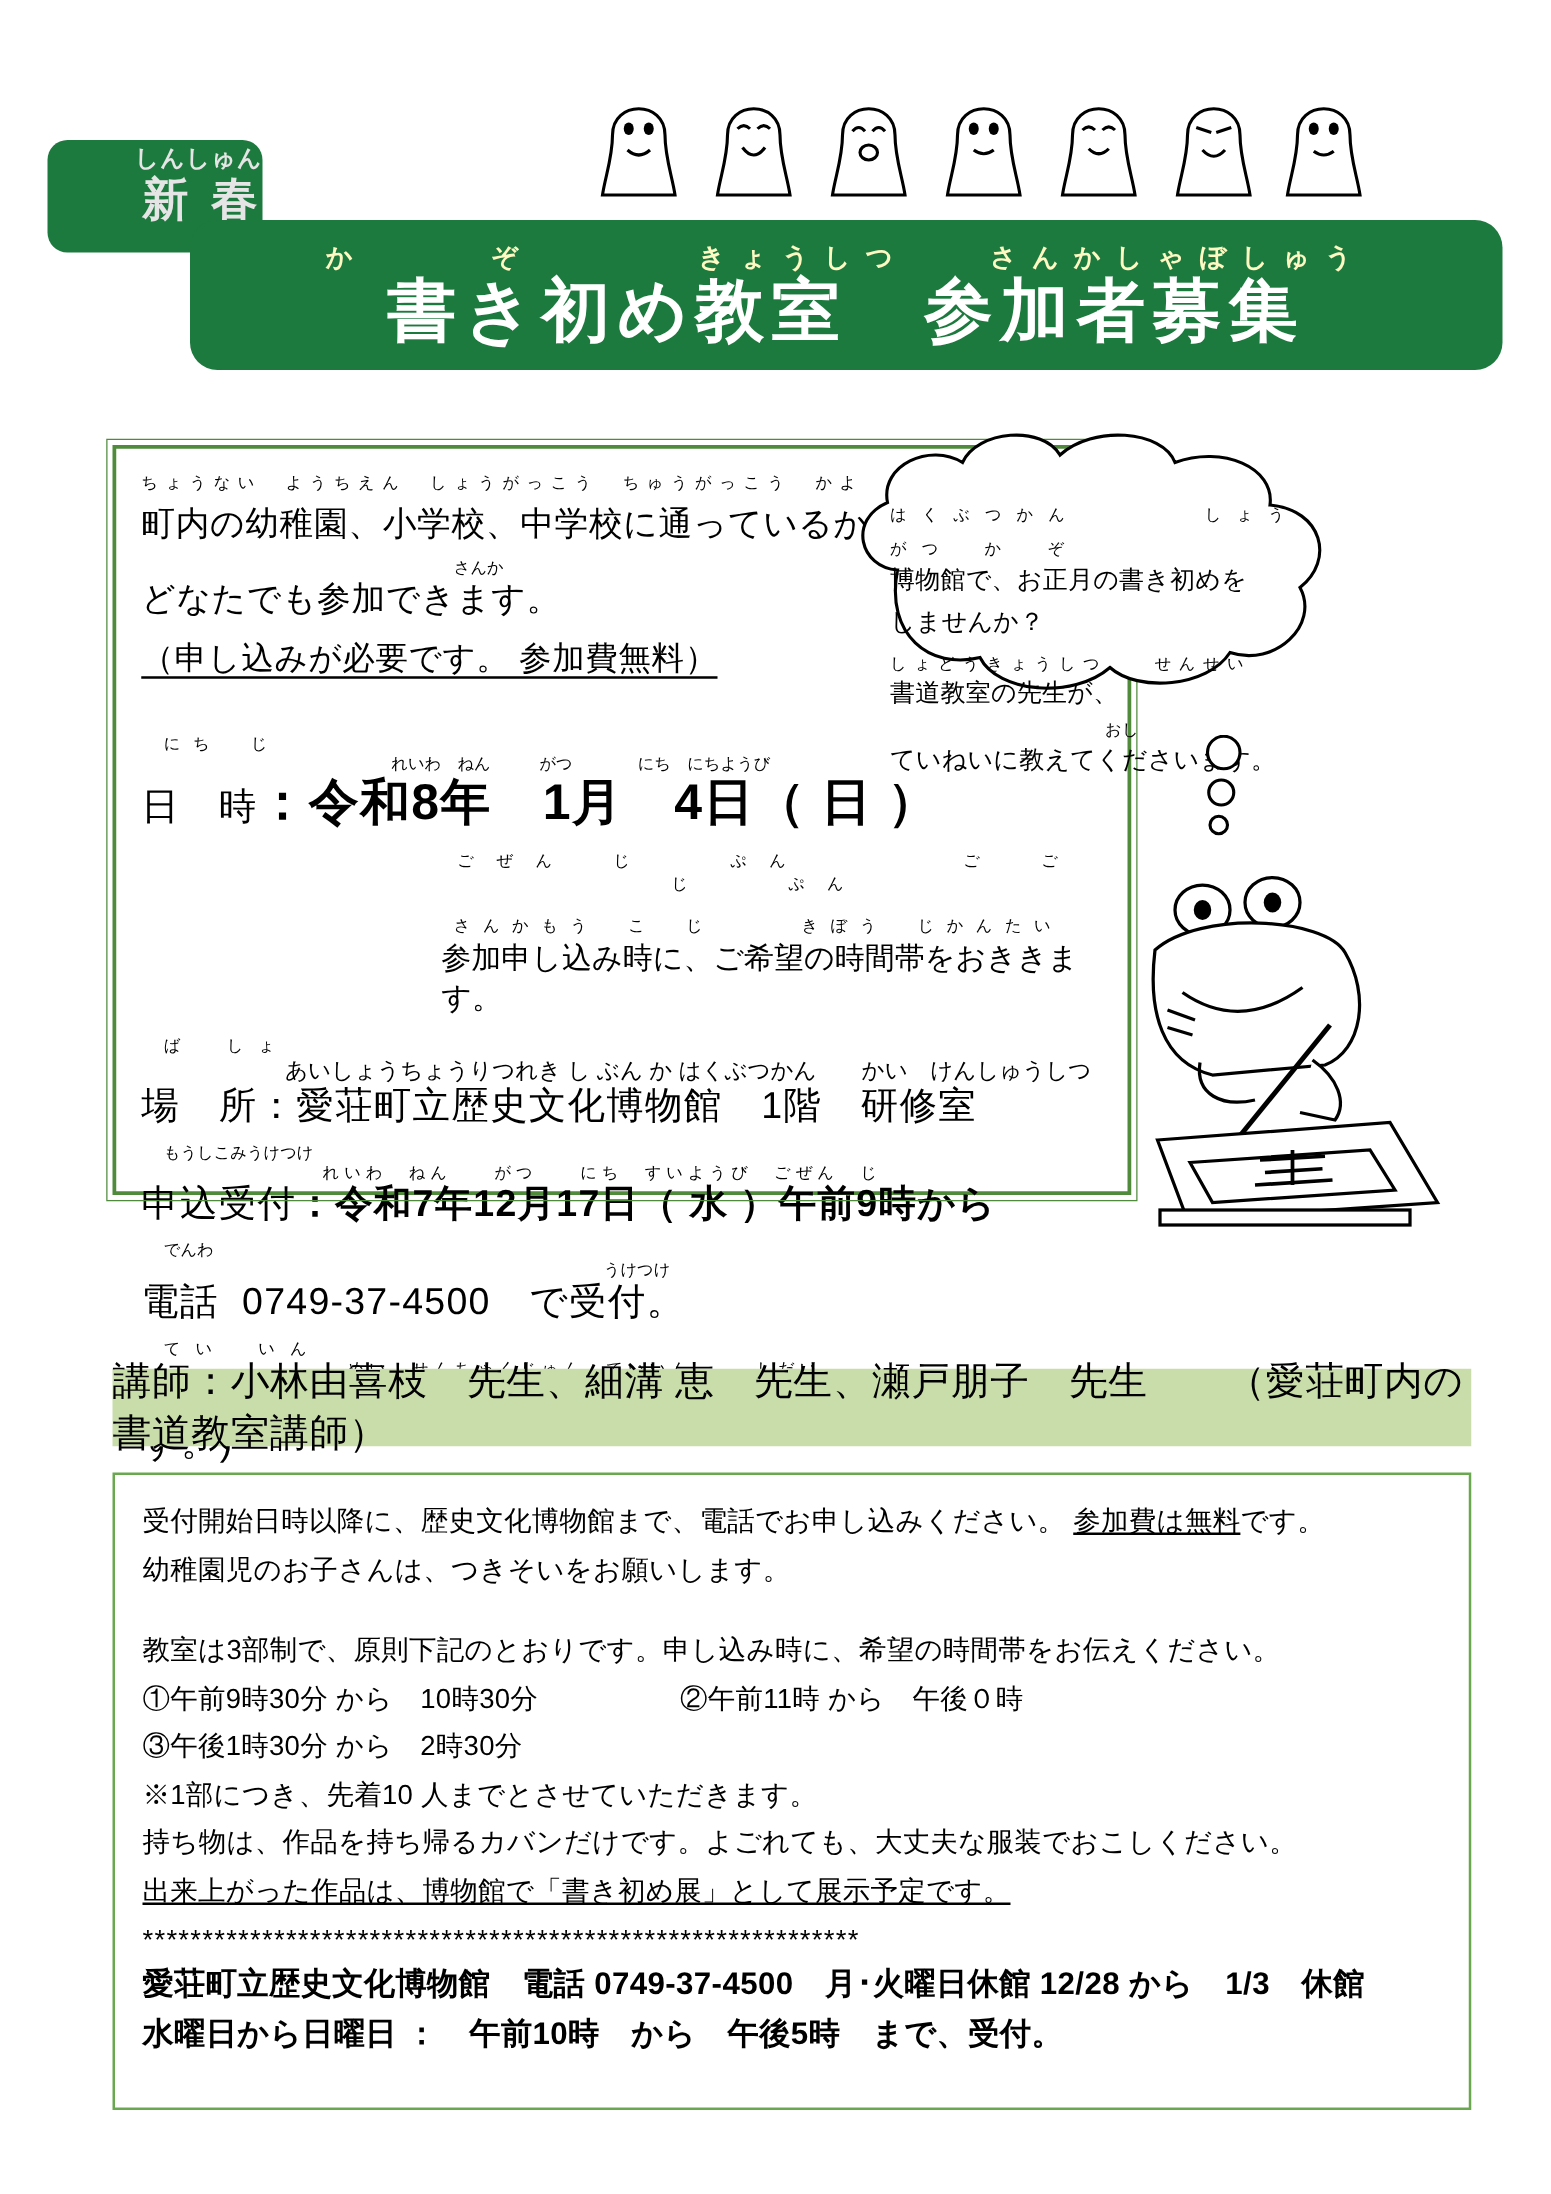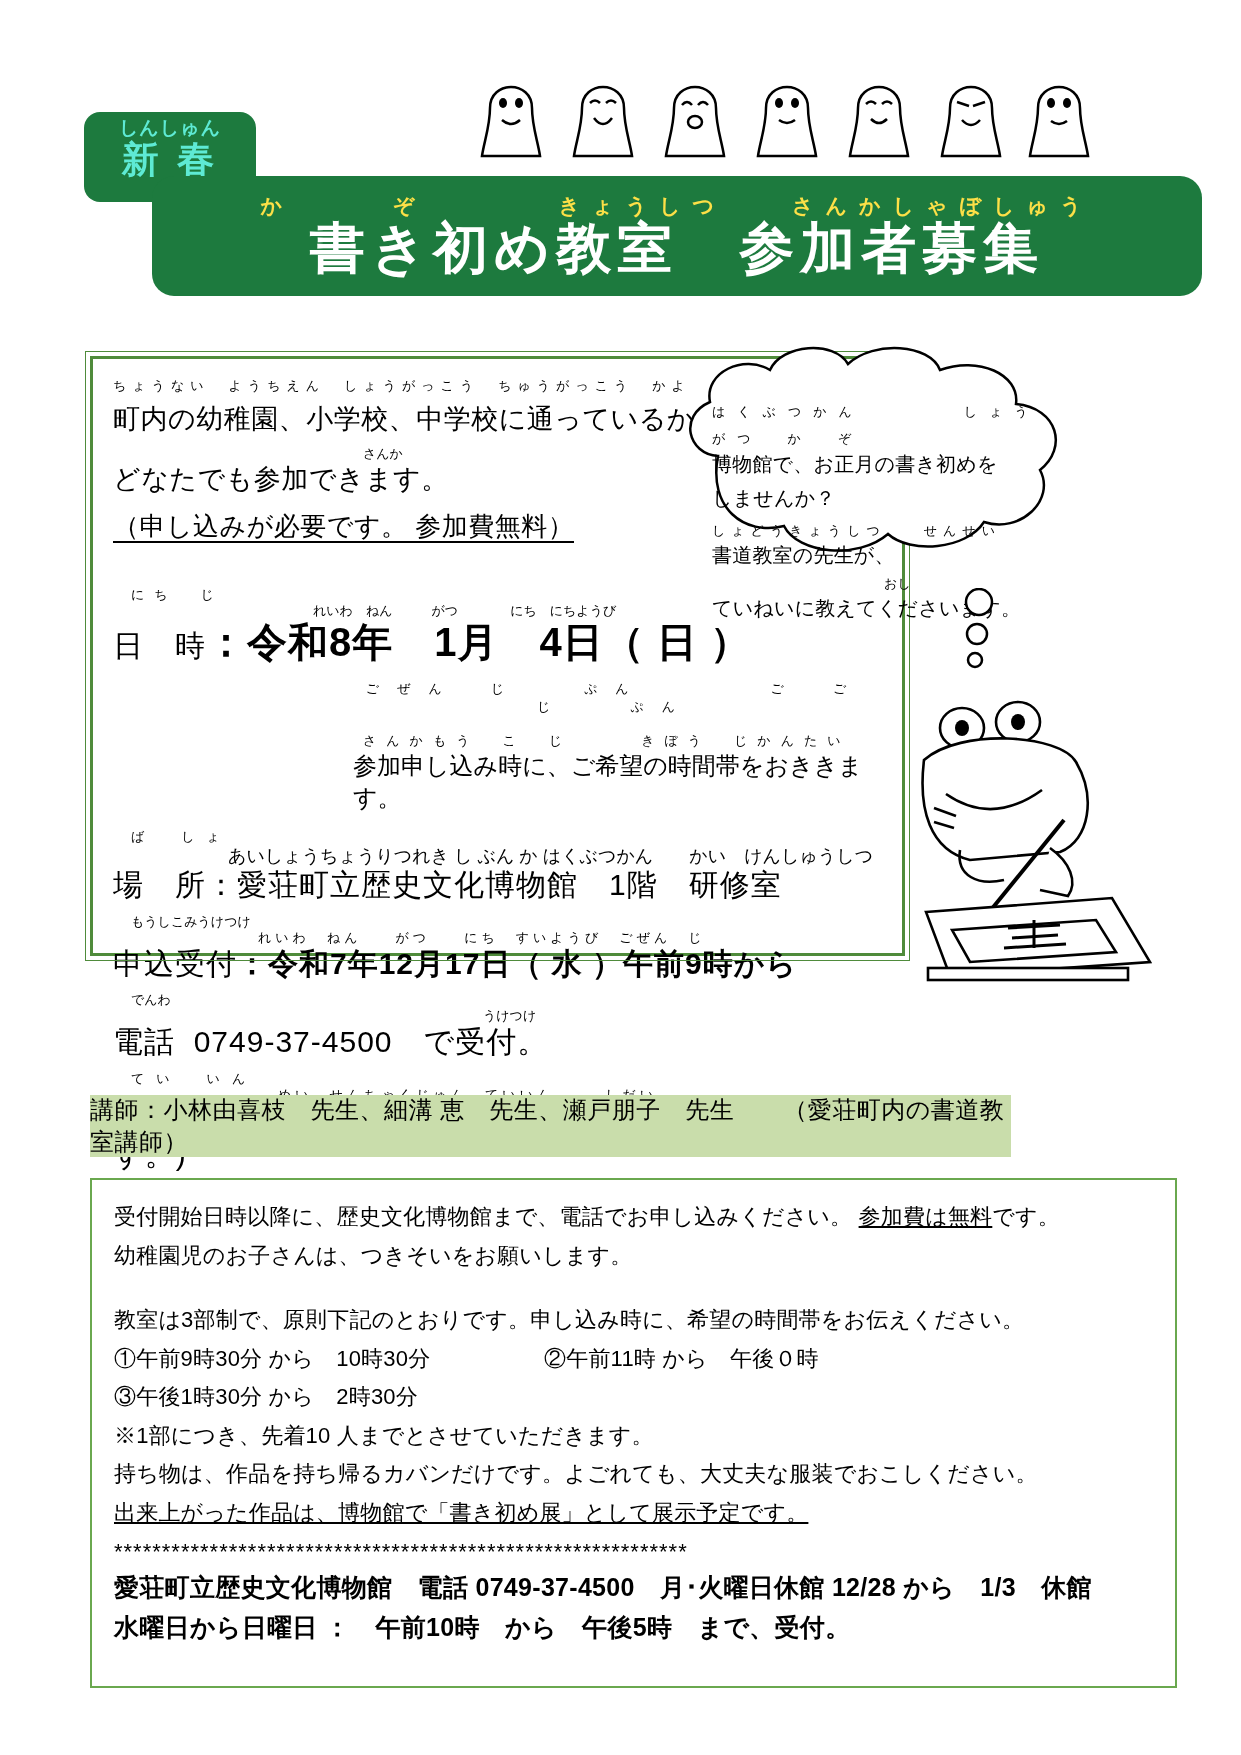--- a/index.html
+++ b/index.html
@@ -34,11 +34,10 @@
     height: 90px;
     background: #1d7a3e;
     border-radius: 16px;
-    color: #5eead4;
-    text-align: center;
+    color: #e5e5e5;
+    text-align: right;
     box-sizing: border-box;
     padding-top: 6px;
-    margin-left: 46px;
   }
   .badge .ruby {
     font-size: 19px;

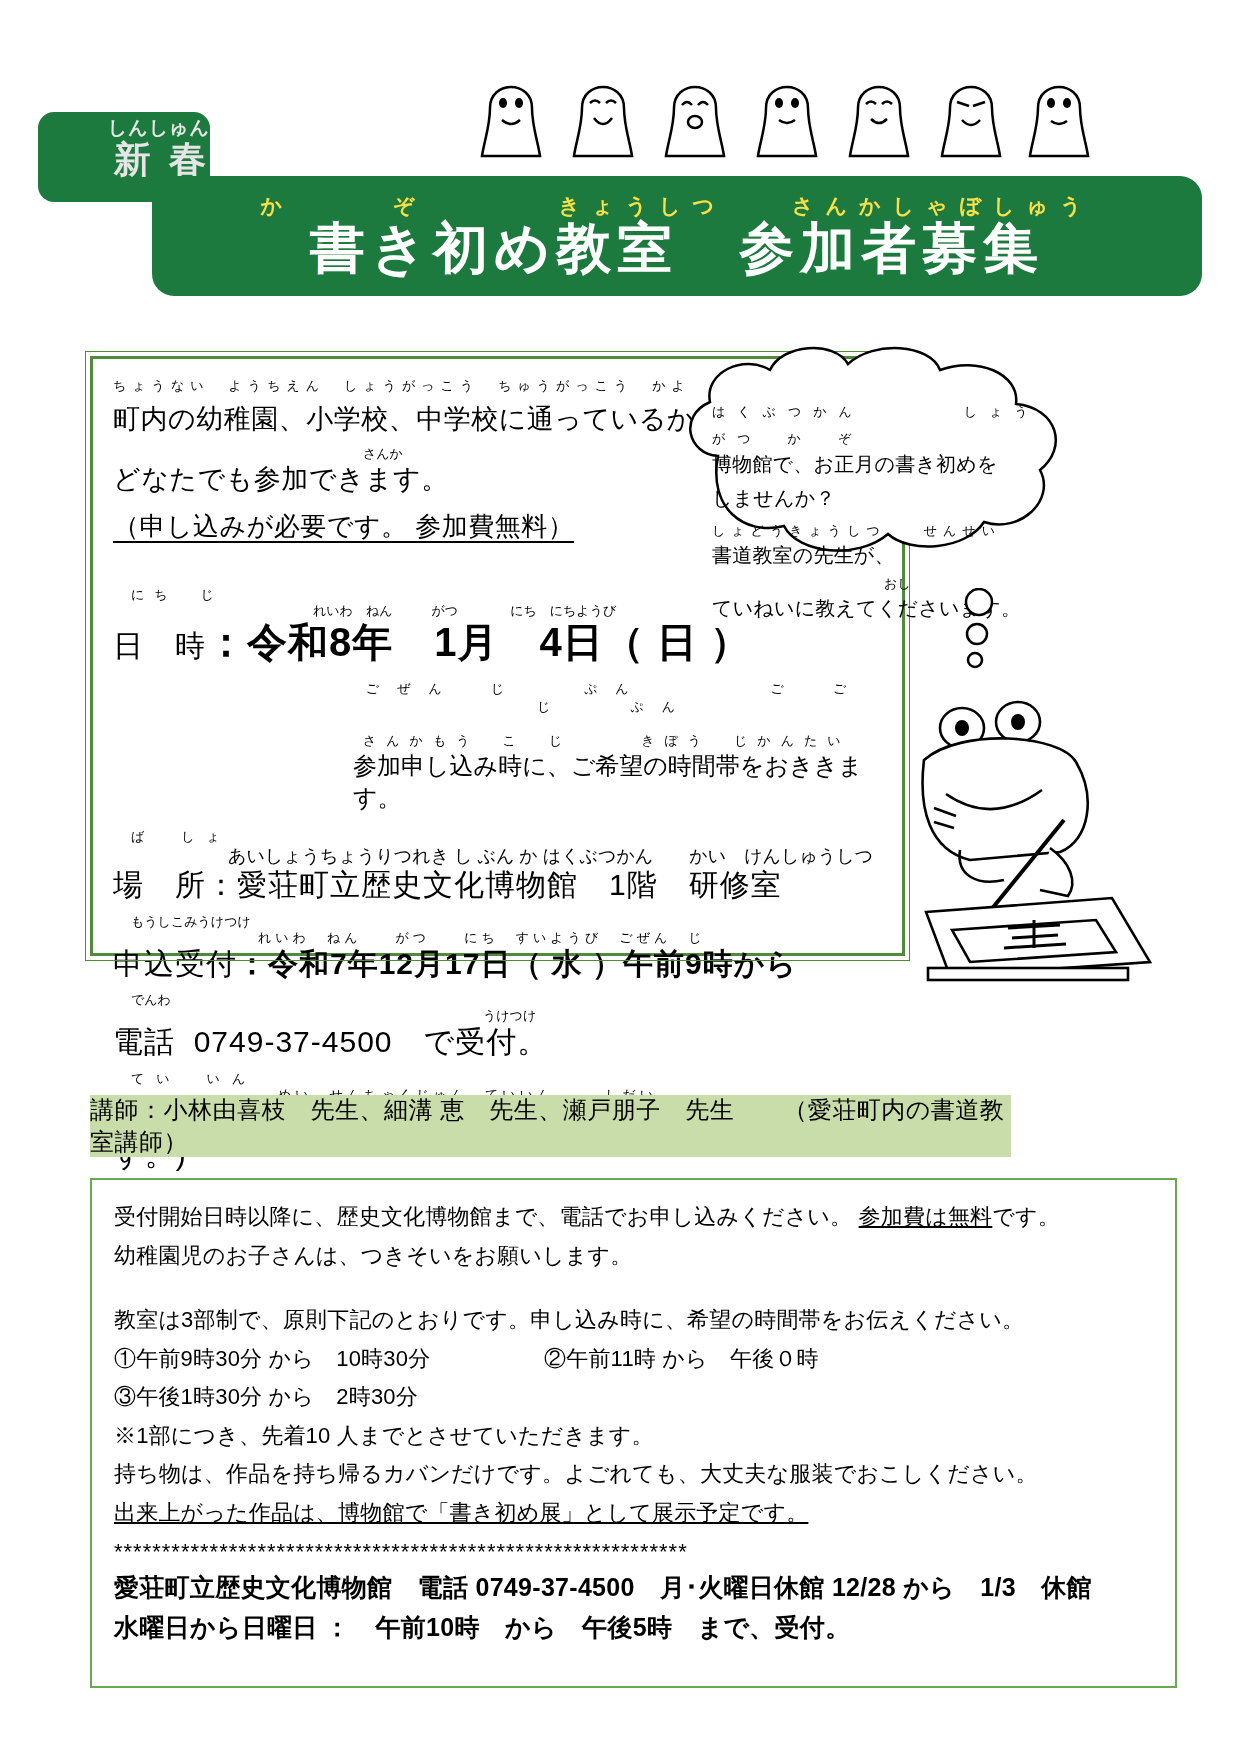--- a/index.html
+++ b/index.html
@@ -69,7 +69,7 @@
     left: 0;
     width: 100%;
     text-align: center;
-    color: #fde047;
+    color: #fef9c3;
     font-size: 21px;
     font-weight: bold;
     letter-spacing: 12px;

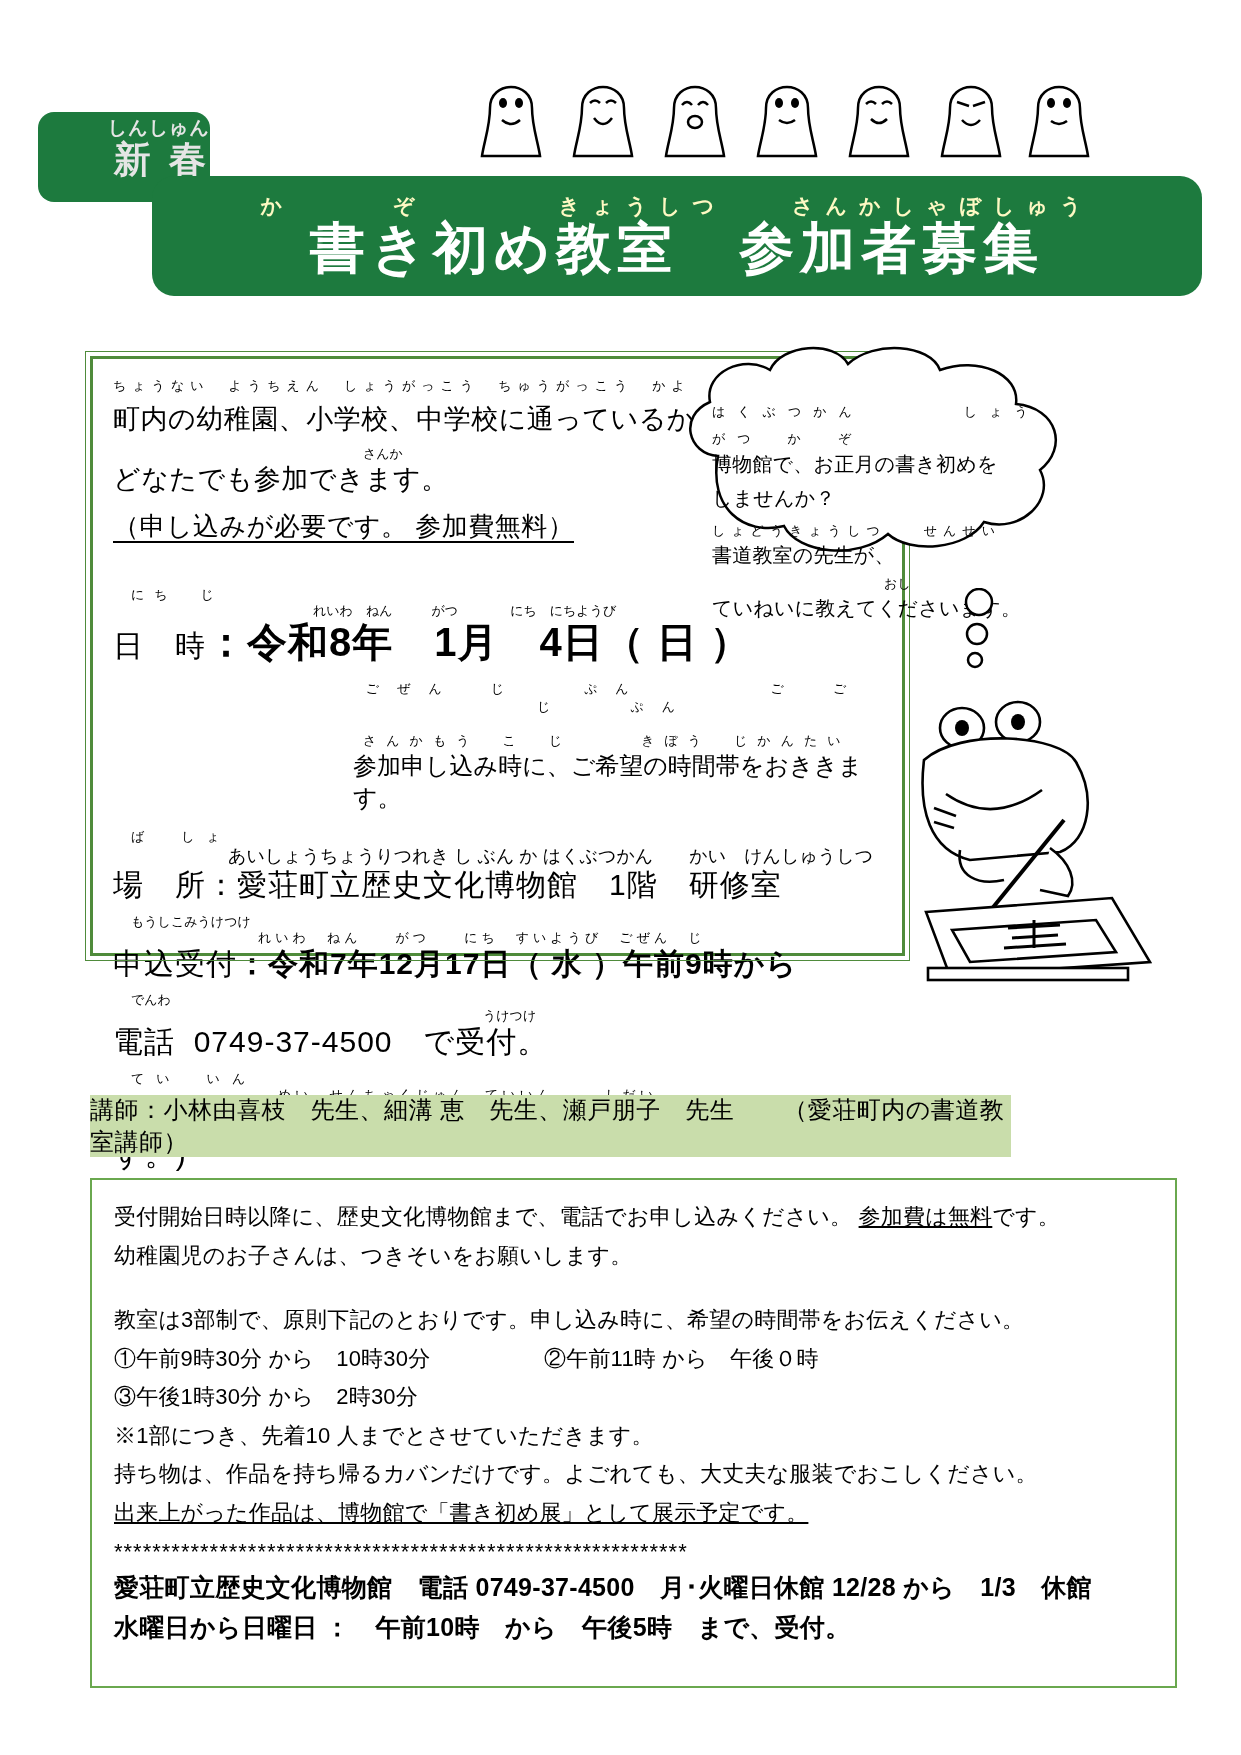--- a/index.html
+++ b/index.html
@@ -169,14 +169,14 @@
     position: absolute;
     left: 90px;
     top: 1095px;
-    width: 921px;
+    width: 1087px;
     height: 62px;
     background: #c9ddab;
     box-sizing: border-box;
     display: flex;
     align-items: center;
     justify-content: flex-start;
-    font-size: 24px;
+    font-size: 31px;
     letter-spacing: 0.5px;
   }
 

